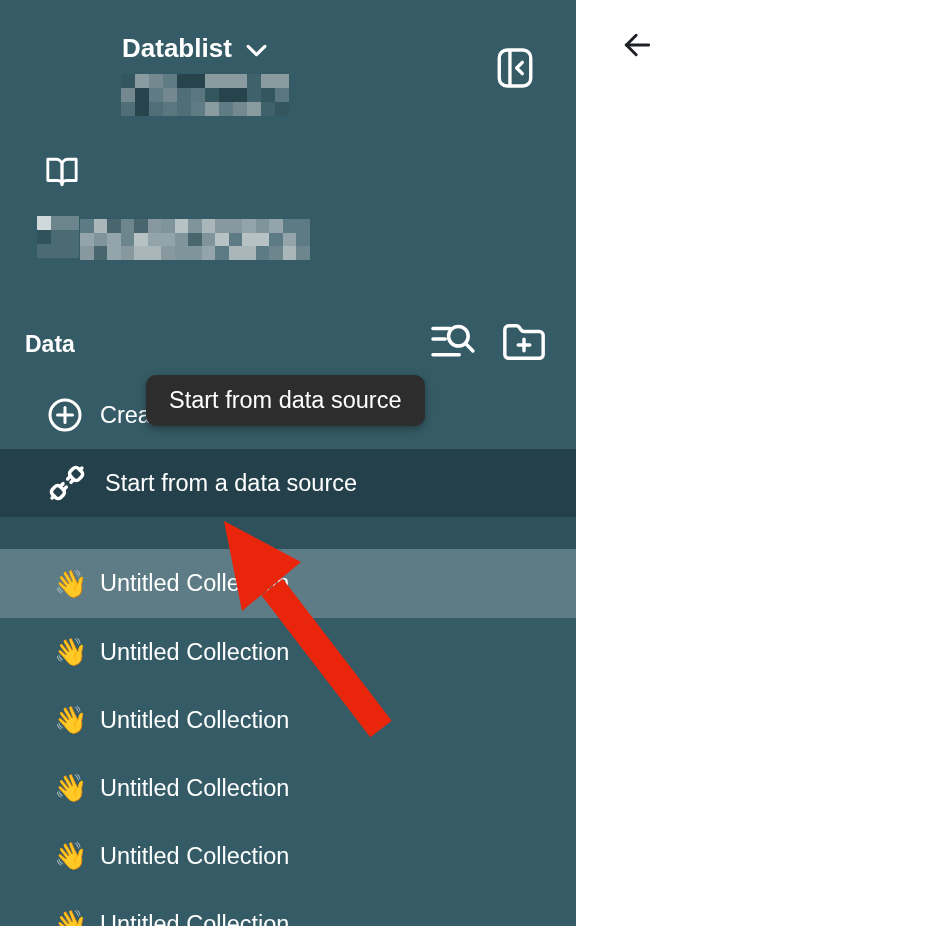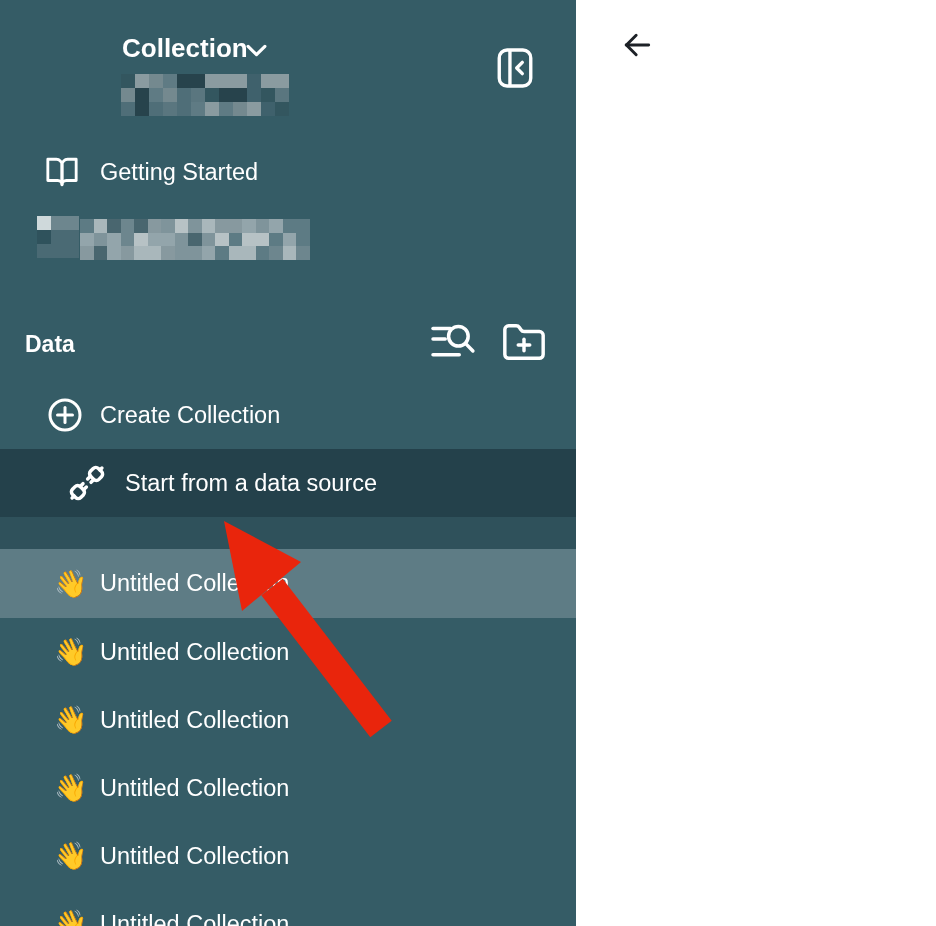--- a/index.html
+++ b/index.html
@@ -52,7 +52,7 @@
 
   <aside class="sidebar">
 
-    <span class="app-title">Collection</span>
+    <span class="app-title">Datablist</span>
     <span class="title-chevron">
       <svg width="21" height="13" viewBox="0 0 20 12" fill="none" stroke="#fff" stroke-width="3" stroke-linecap="round" stroke-linejoin="round">
           <path d="M2 2 L10 10 L18 2"></path>

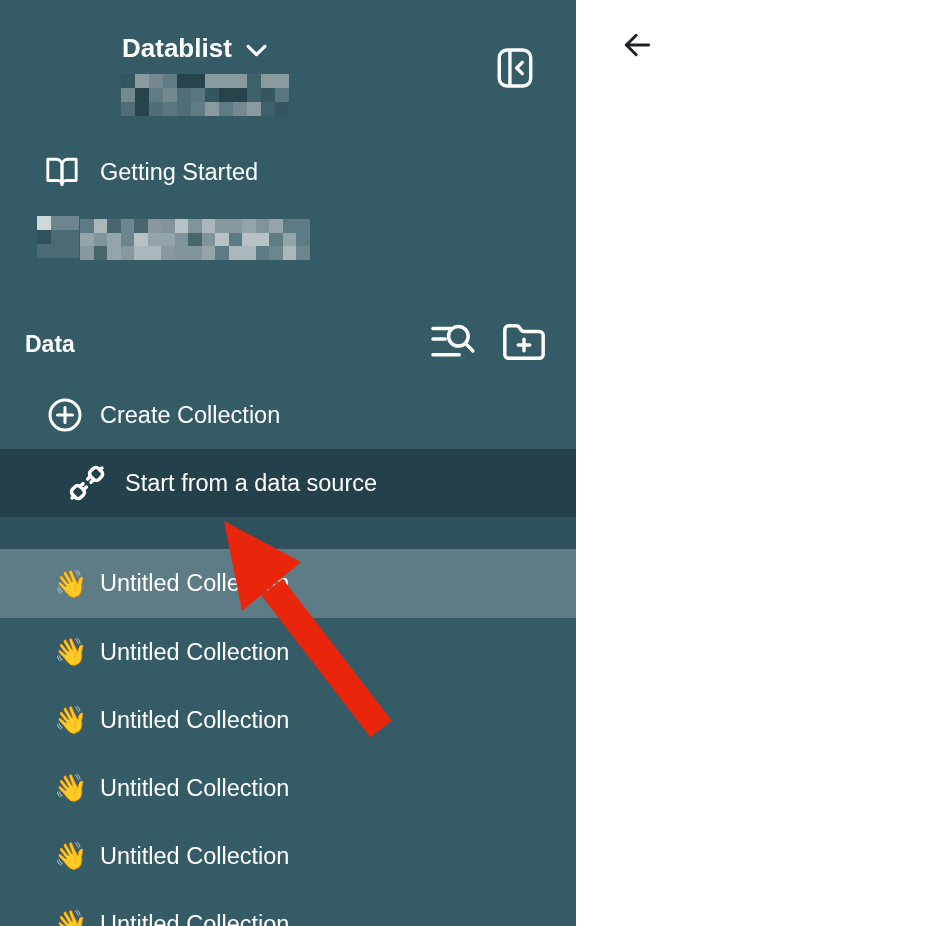--- a/index.html
+++ b/index.html
@@ -113,7 +113,6 @@
           <path d="M22 3h-6a4 4 0 0 0-4 4v14a3 3 0 0 1 3-3h7z"></path>
         </svg>
       </span>
-      <span>Getting Started</span>
     </div>
 
     <div class="mosaic ws-icon-mosaic" style="grid-template-columns: repeat(3, 14px);">

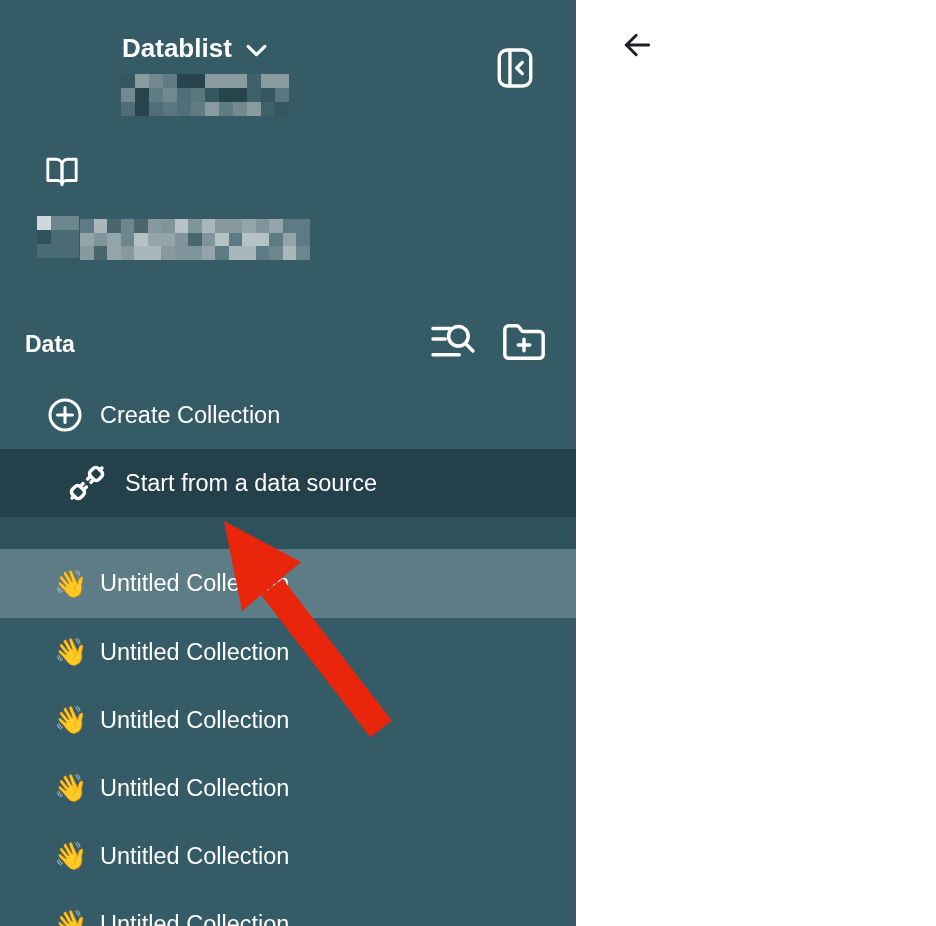--- a/index.html
+++ b/index.html
@@ -214,6 +214,9 @@
       <span>Create Collection</span>
     </div>
 
+    <div class="tooltip">
+      <span>Start from data source</span>
+    </div>
 
     <div class="nav-row start-row">
       <span>

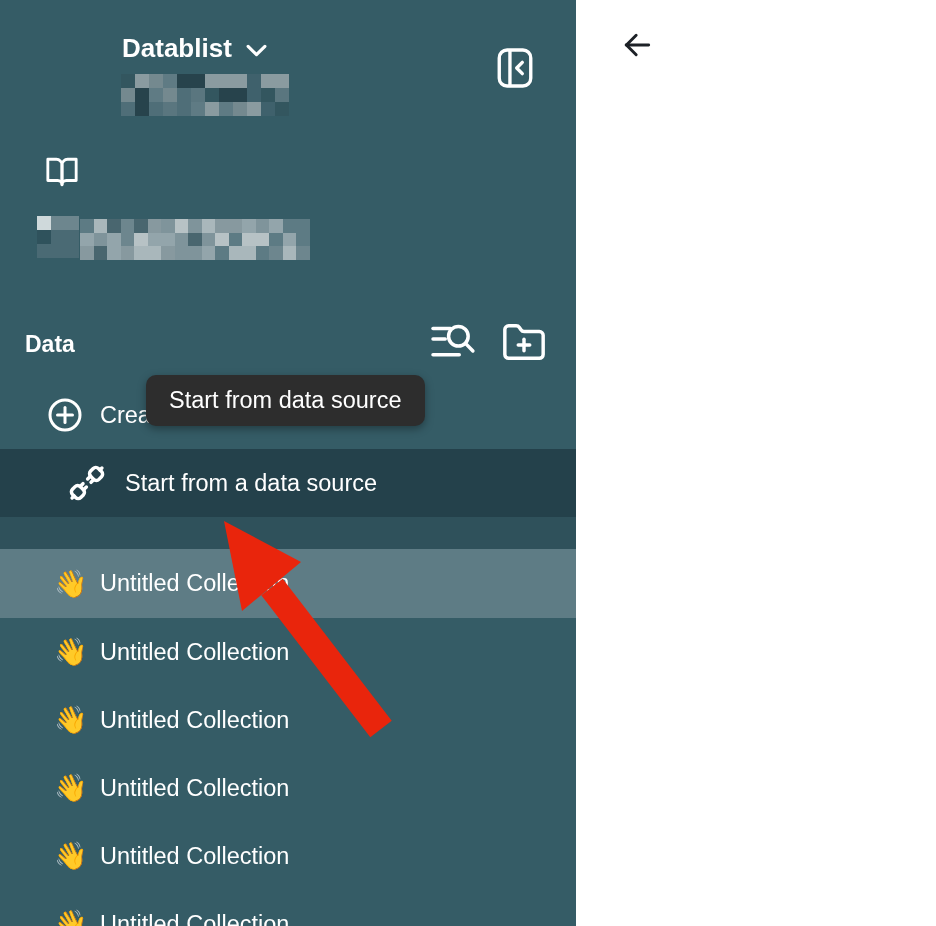--- a/index.html
+++ b/index.html
@@ -30,7 +30,7 @@
   .tooltip{position:absolute;left:146px;top:375px;height:51px;background:var(--tooltip_bg);
            color:#fff;border-radius:10px;display:flex;align-items:center;padding:0 23px;
            font-size:23.5px;z-index:5;box-shadow:0 3px 8px rgba(0,0,0,.35);white-space:nowrap;}
-  .start-row{top:449px;height:68px;background:var(--hover_row_bg);padding-left:65px;gap:16px;
+  .start-row{top:449px;height:68px;background:var(--hover_row_bg);padding-left:45px;gap:16px;
              font-size:23.5px;cursor:pointer;}
   .band{position:absolute;left:0;top:517px;width:576px;height:32px;background:var(--band_bg);}
   #collections{position:absolute;left:0;top:549px;width:576px;}

